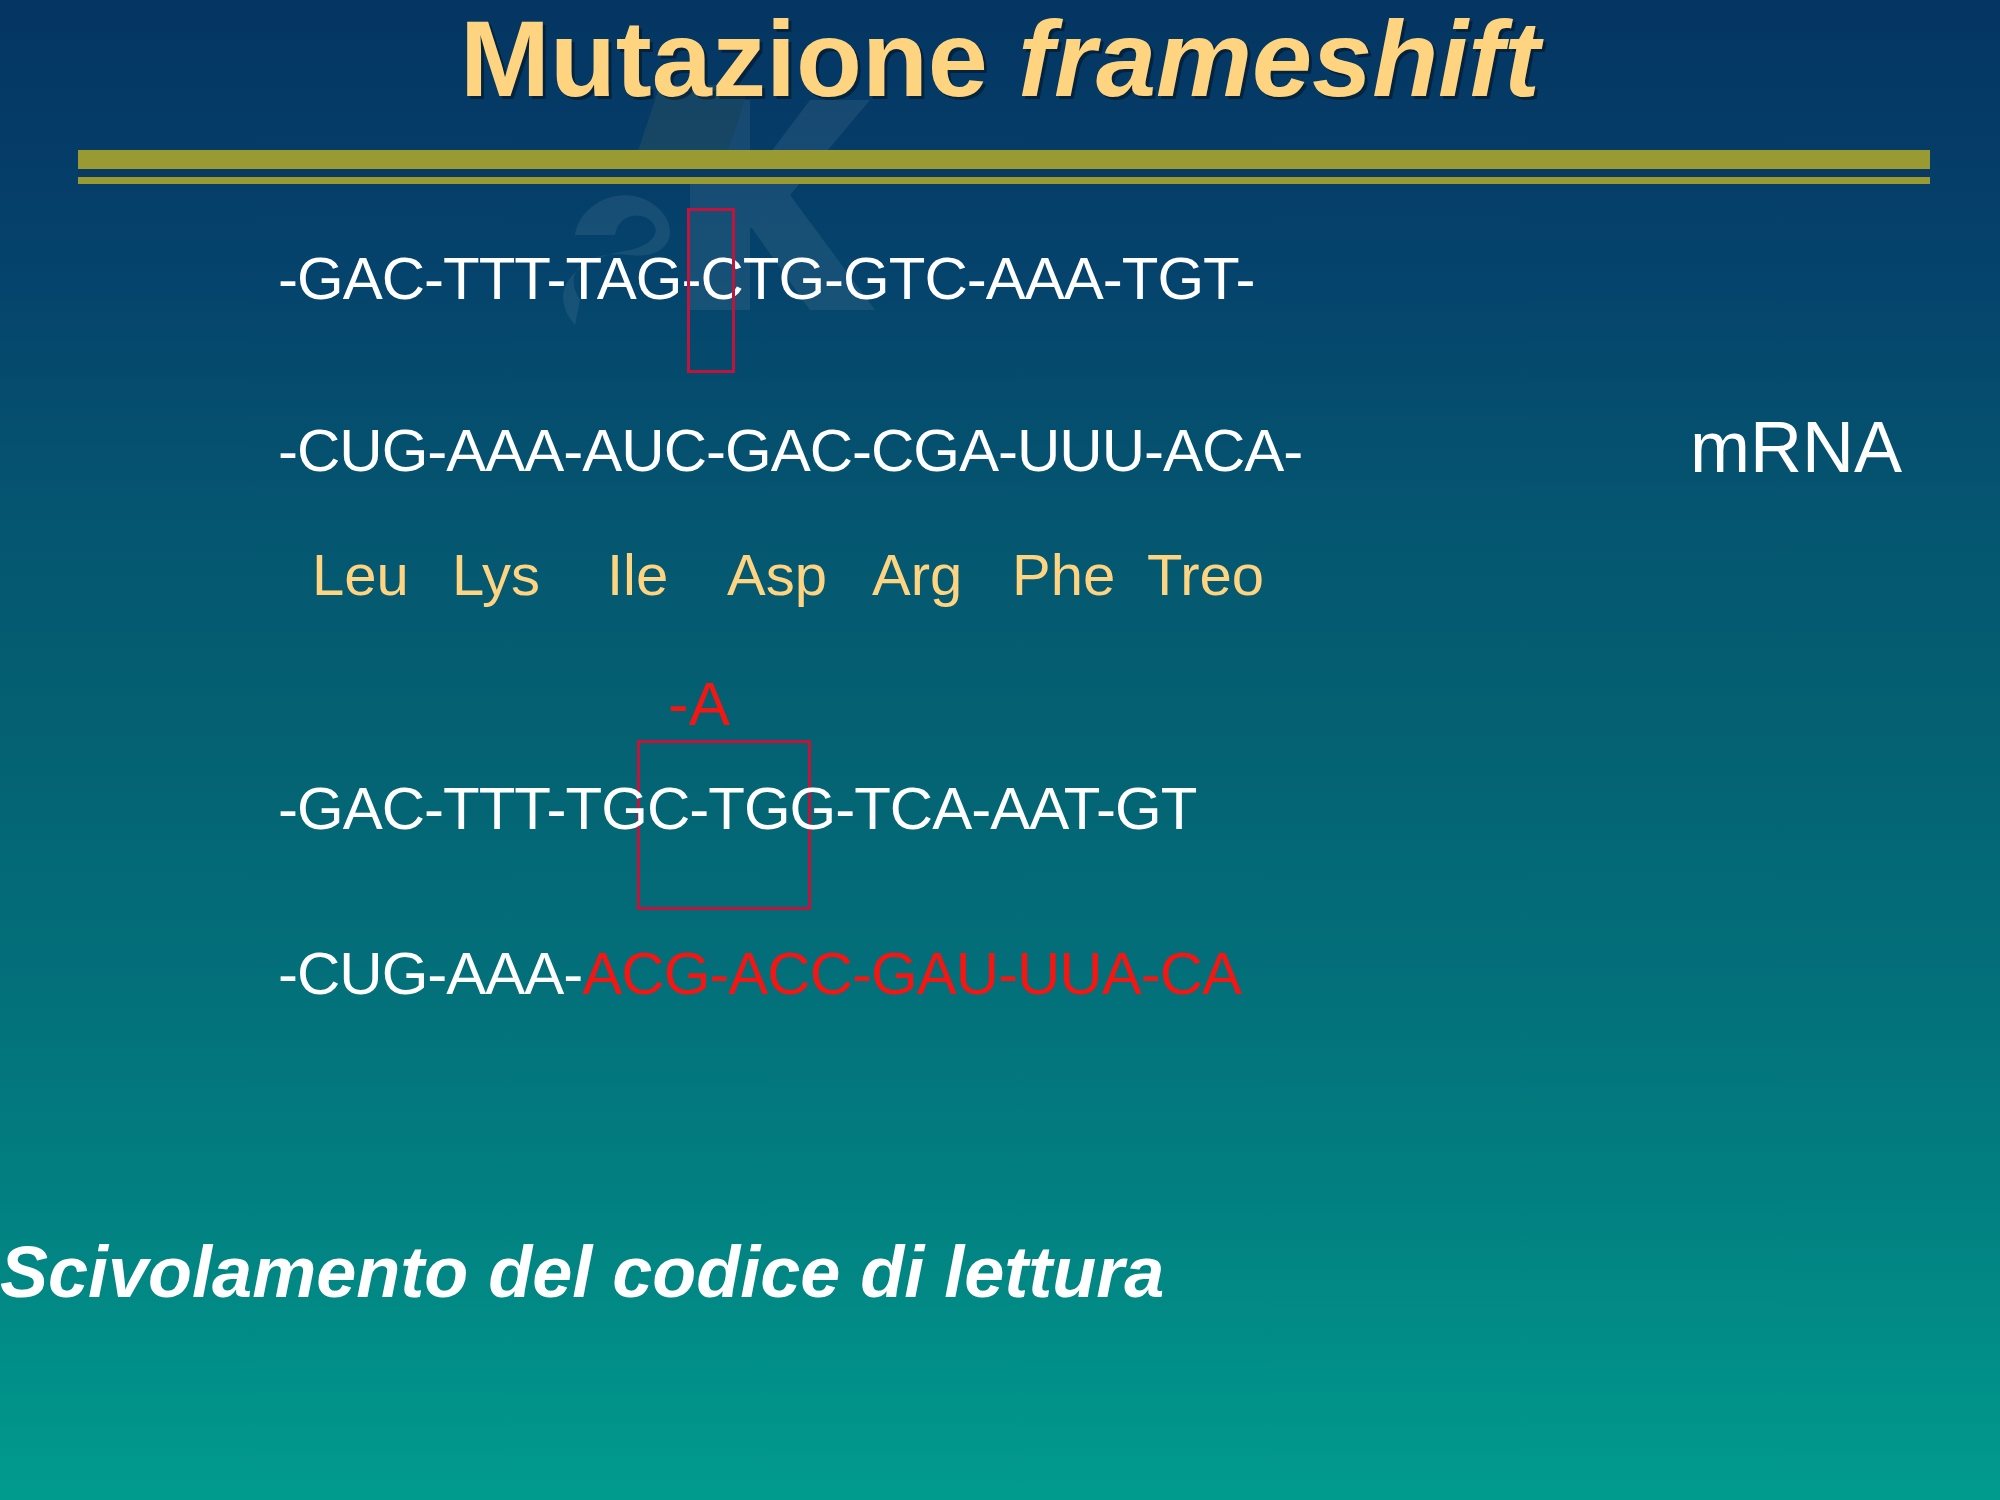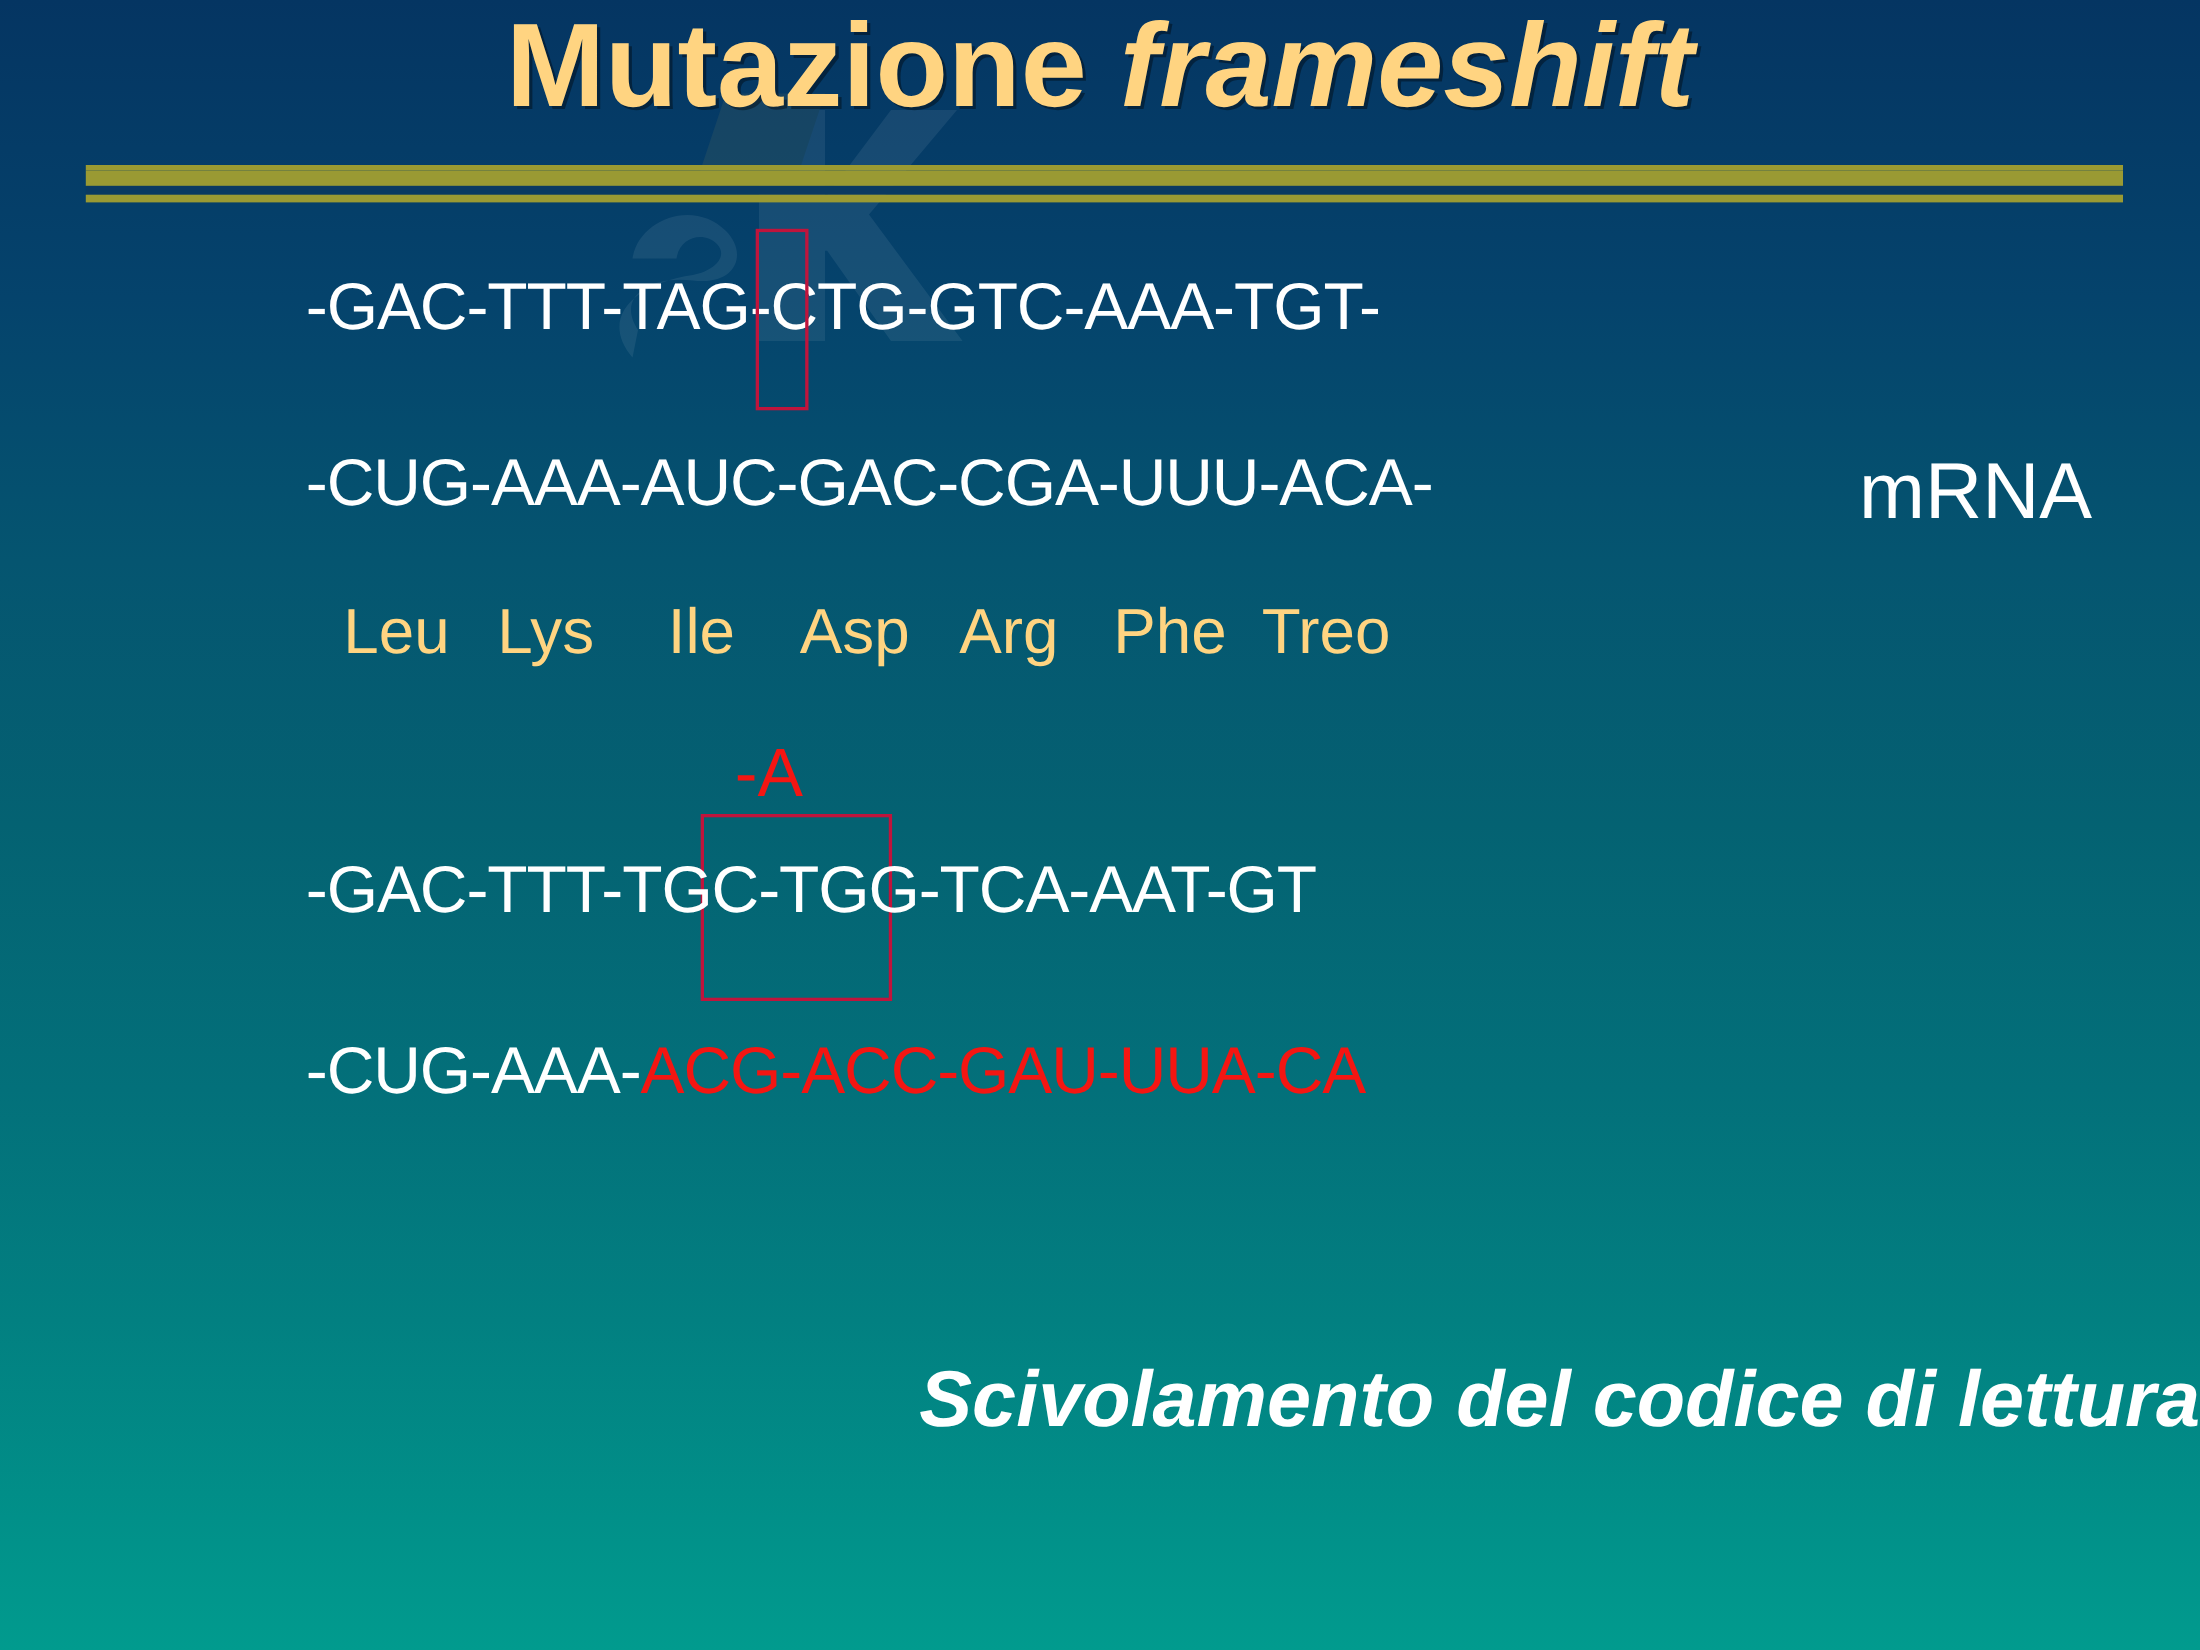--- a/index.html
+++ b/index.html
@@ -101,7 +101,7 @@
   .aa-row span.ul { text-decoration: underline; text-underline-offset: 6px; }
 
   #line-dna1   { left: 278px;  top: 240px; }
-  #line-mrna1  { left: 278px;  top: 400px; }
+  #line-mrna1  { left: 278px;  top: 412px; }
   #label-mrna  {
     position: absolute;
     left: 1690px;

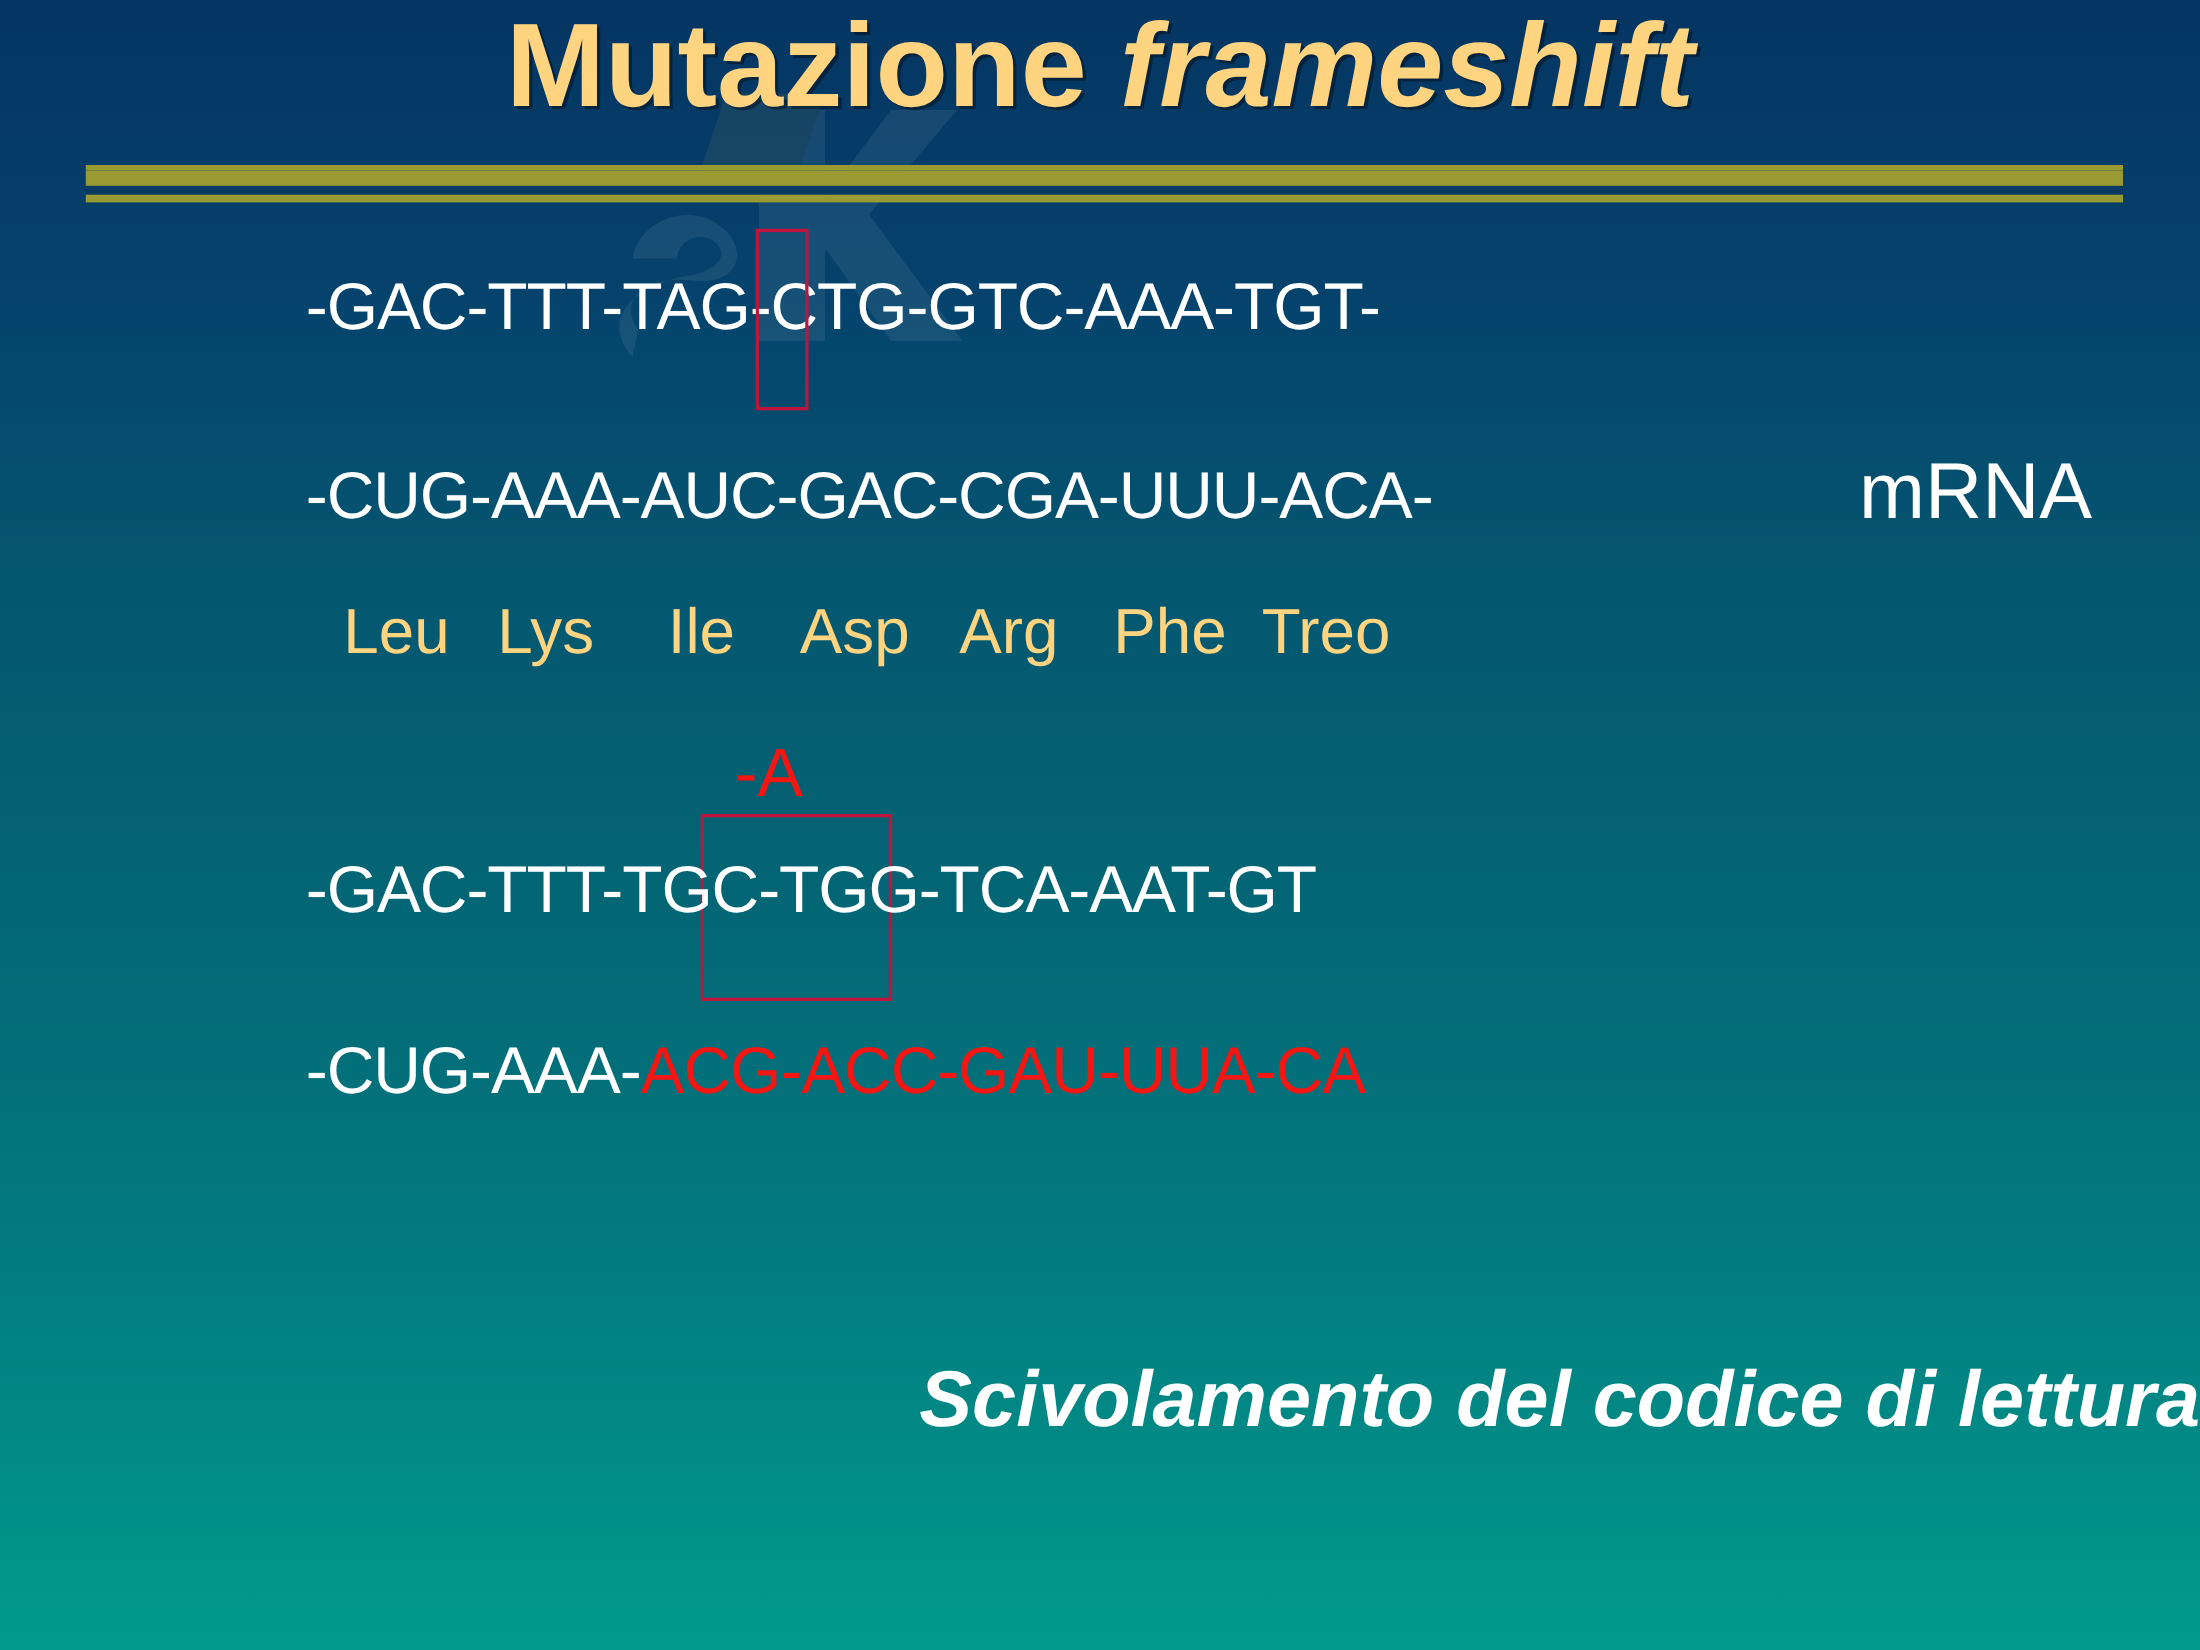--- a/index.html
+++ b/index.html
@@ -142,7 +142,7 @@
     left: 0;
     top: 1230px;
     width: 2000px;
-    text-align: right;
+    text-align: left;
     font-size: 72px;
     line-height: 84px;
     font-weight: bold;

